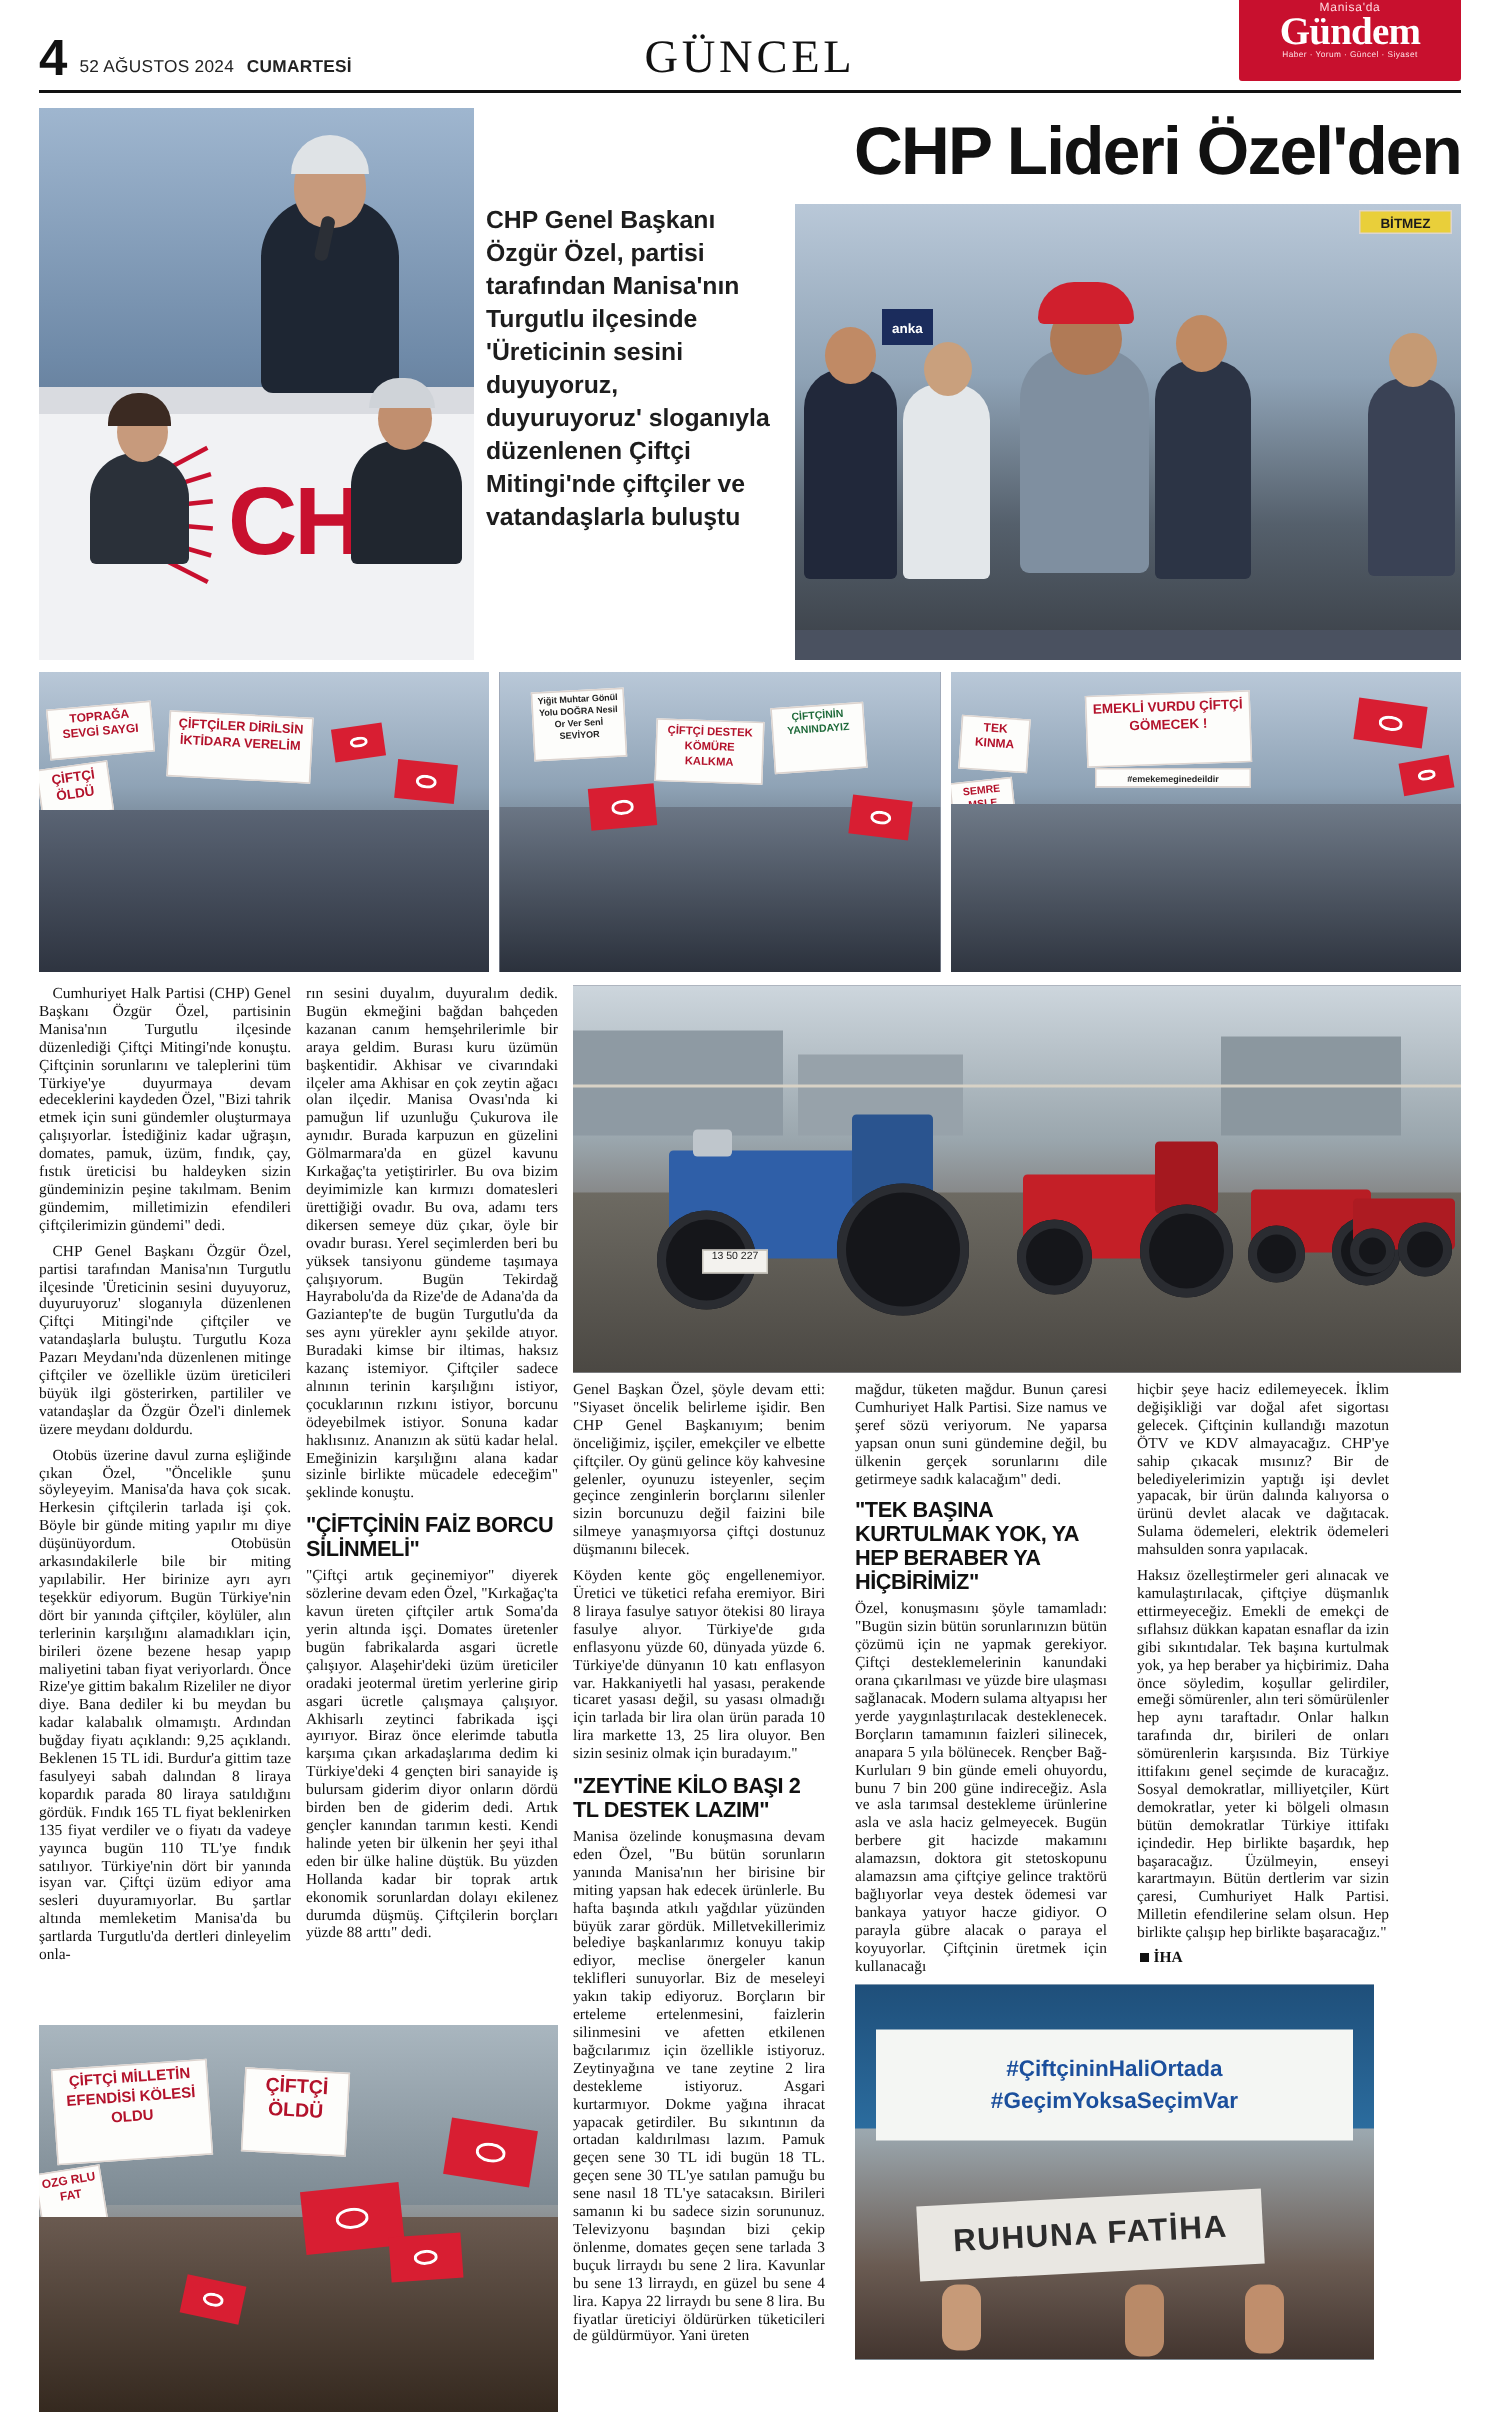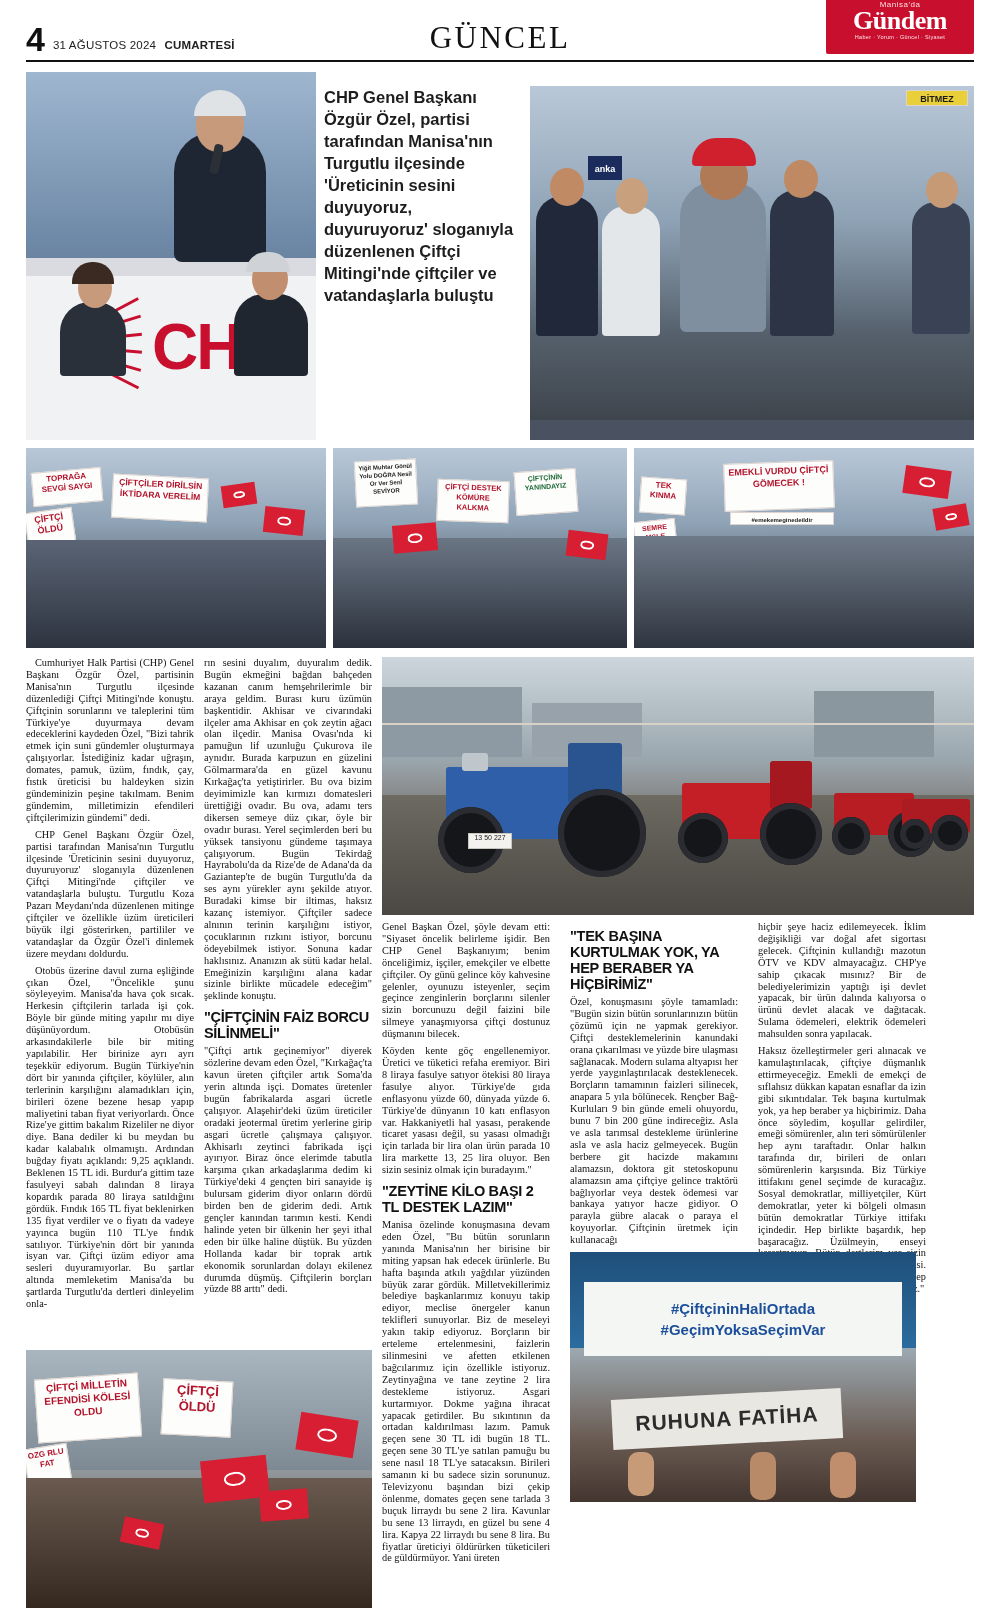--- a/index.html
+++ b/index.html
@@ -281,7 +281,7 @@
   <div class="masthead">
     <div class="page-num">4</div>
     <div class="date-line">
-      <span>31 AĞUSTOS 2024</span>
+      <span>52 AĞUSTOS 2024</span>
       <span class="dow">CUMARTESİ</span>
     </div>
     <div class="section-title">GÜNCEL</div>

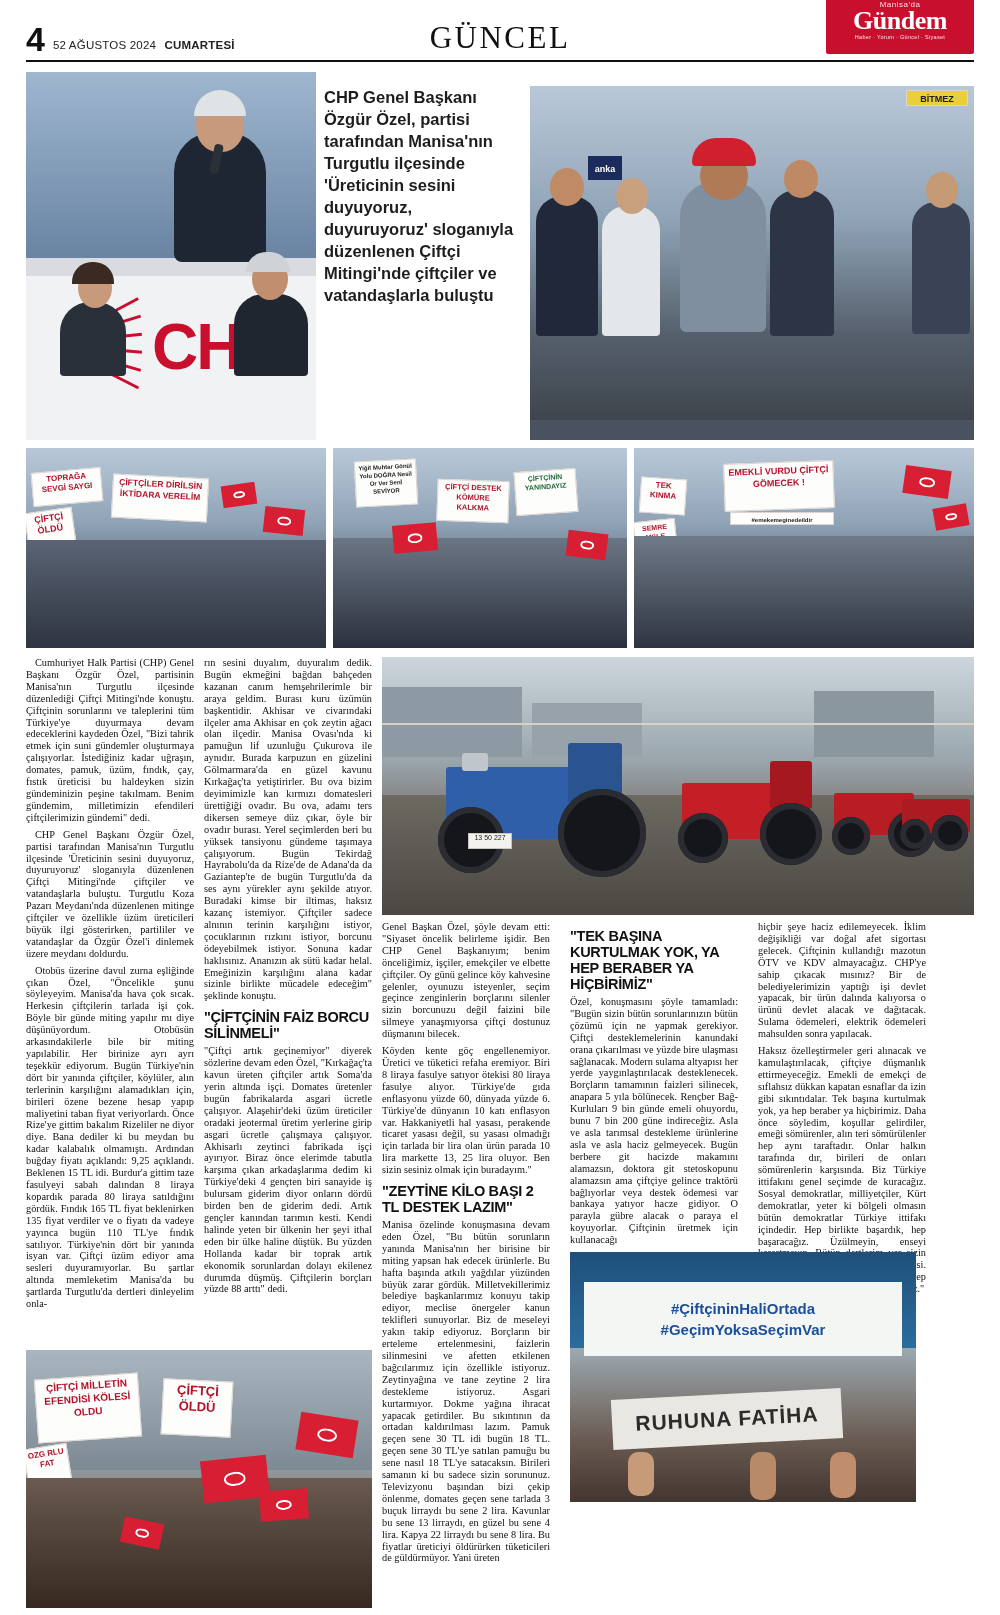--- a/index.html
+++ b/index.html
@@ -328,6 +328,7 @@
 
     <div class="hero-right">
       <div class="headline">
+        <div>CHP Lideri Özel'den</div>
       </div>
       <div class="hero-lower">
         <div class="standfirst">CHP Genel Başkanı Özgür Özel, partisi tarafından Manisa'nın Turgutlu ilçesinde 'Üreticinin sesini duyuyoruz, duyuruyoruz' sloganıyla düzenlenen Çiftçi Mitingi'nde çiftçiler ve vatandaşlarla buluştu</div>

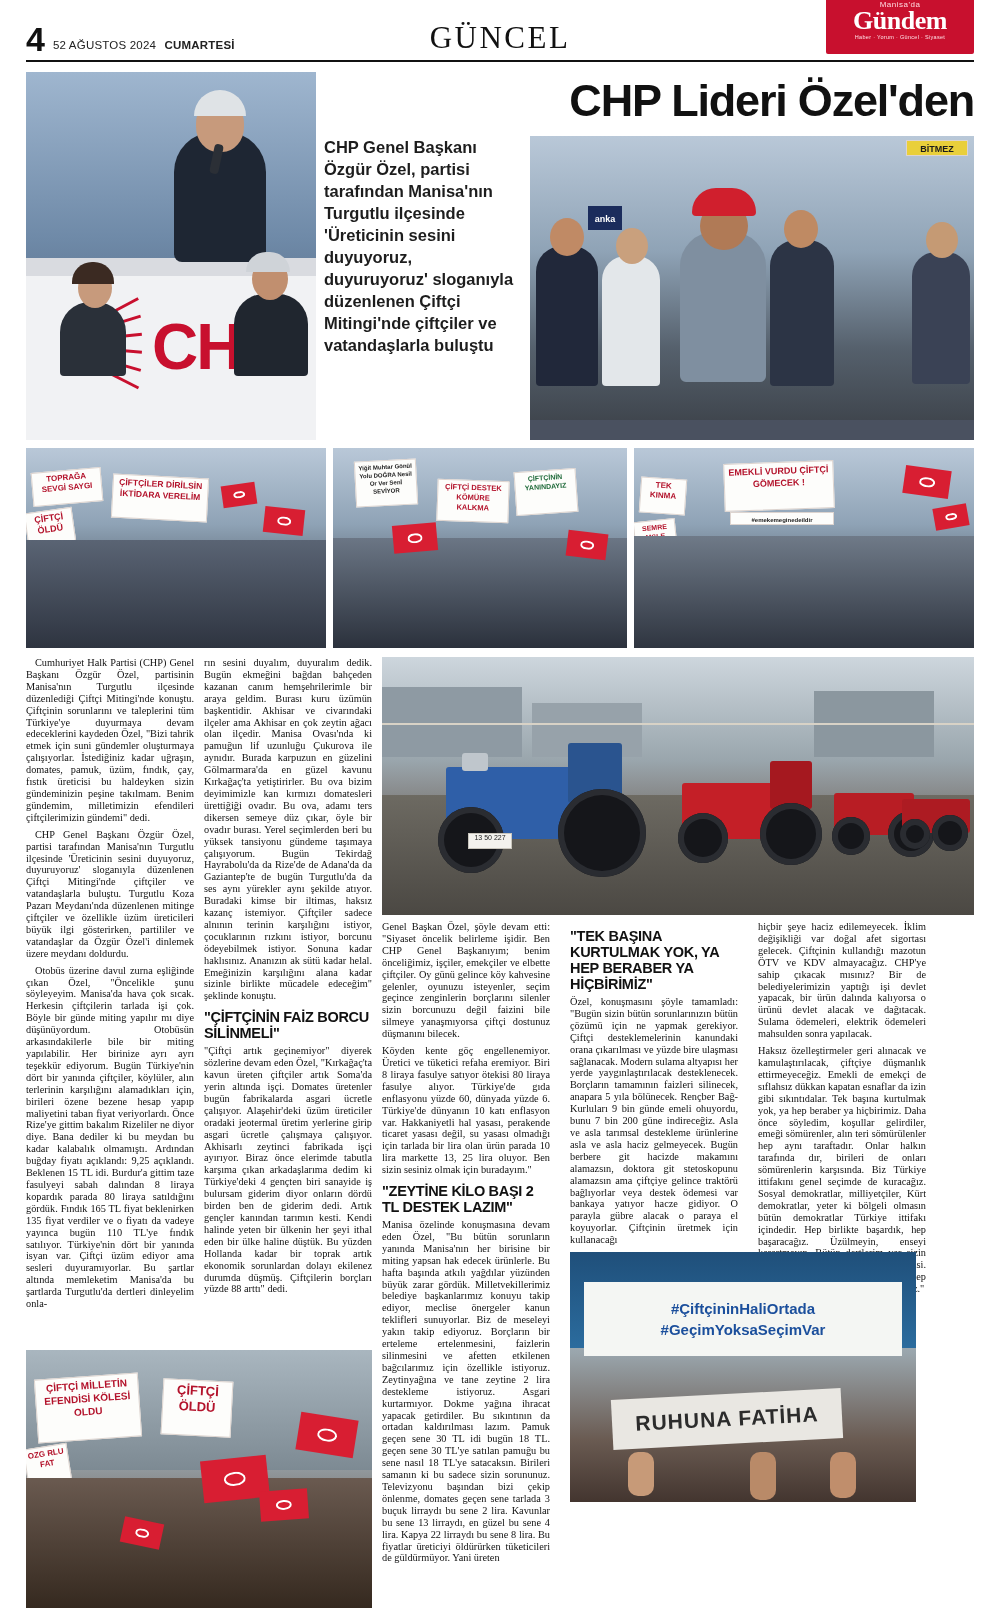--- a/index.html
+++ b/index.html
@@ -486,6 +486,9 @@
         </div>
 
         <div class="col">
+          <div class="txt">
+            <p>mağdur, tüketen mağdur. Bunun çaresi Cumhuriyet Halk Partisi. Size namus ve şeref sözü veriyorum. Ne yaparsa yapsan onun suni gündemine değil, bu ülkenin gerçek sorunlarını dile getirmeye sadık kalacağım" dedi.</p>
+          </div>
           <div class="subhead">"TEK BAŞINA KURTULMAK YOK, YA HEP BERABER YA HİÇBİRİMİZ"</div>
           <div class="txt">
             <p>Özel, konuşmasını şöyle tamamladı: "Bugün sizin bütün sorunlarınızın bütün çözümü için ne yapmak gerekiyor. Çiftçi desteklemelerinin kanundaki orana çıkarılması ve yüzde bire ulaşması sağlanacak. Modern sulama altyapısı her yerde yaygınlaştırılacak desteklenecek. Borçların tamamının faizleri silinecek, anapara 5 yıla bölünecek. Rençber Bağ-Kurluları 9 bin günde emeli ohuyordu, bunu 7 bin 200 güne indireceğiz. Asla ve asla tarımsal destekleme ürünlerine asla ve asla haciz gelmeyecek. Bugün berbere git hacizde makamını alamazsın, doktora git stetoskopunu alamazsın ama çiftçiye gelince traktörü bağlıyorlar veya destek ödemesi var bankaya yatıyor hacze gidiyor. O parayla gübre alacak o paraya el koyuyorlar. Çiftçinin üretmek için kullanacağı</p>

